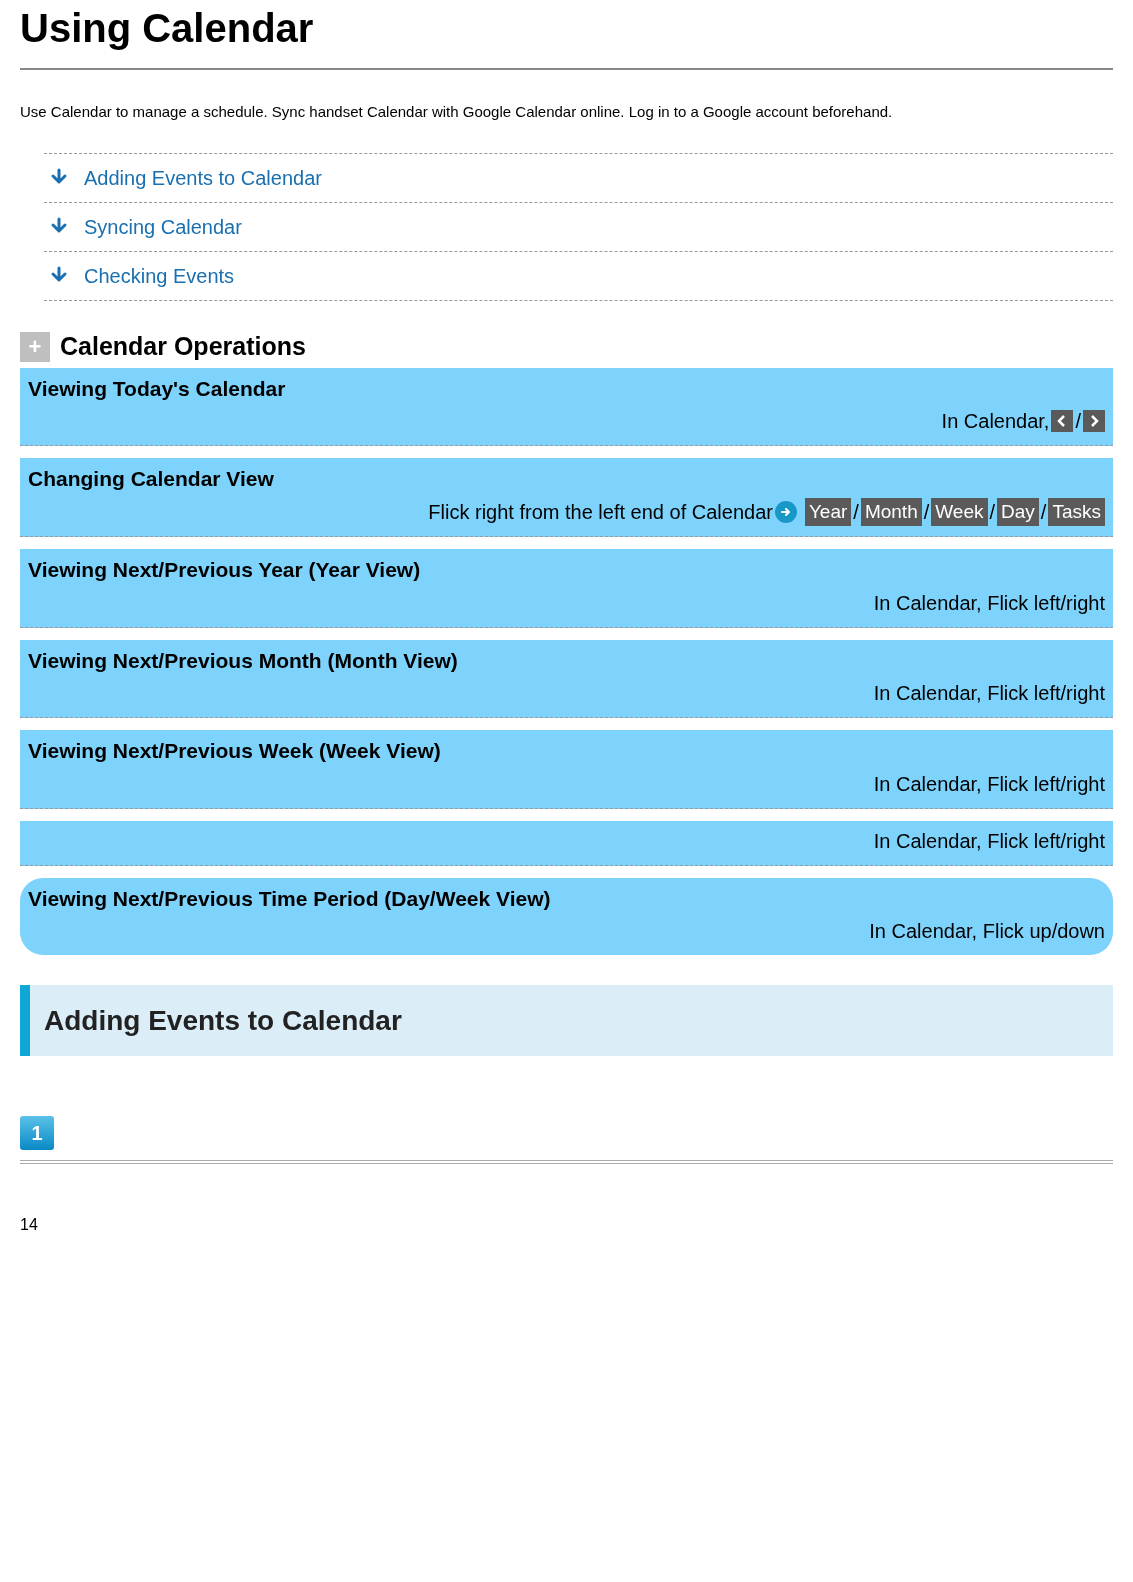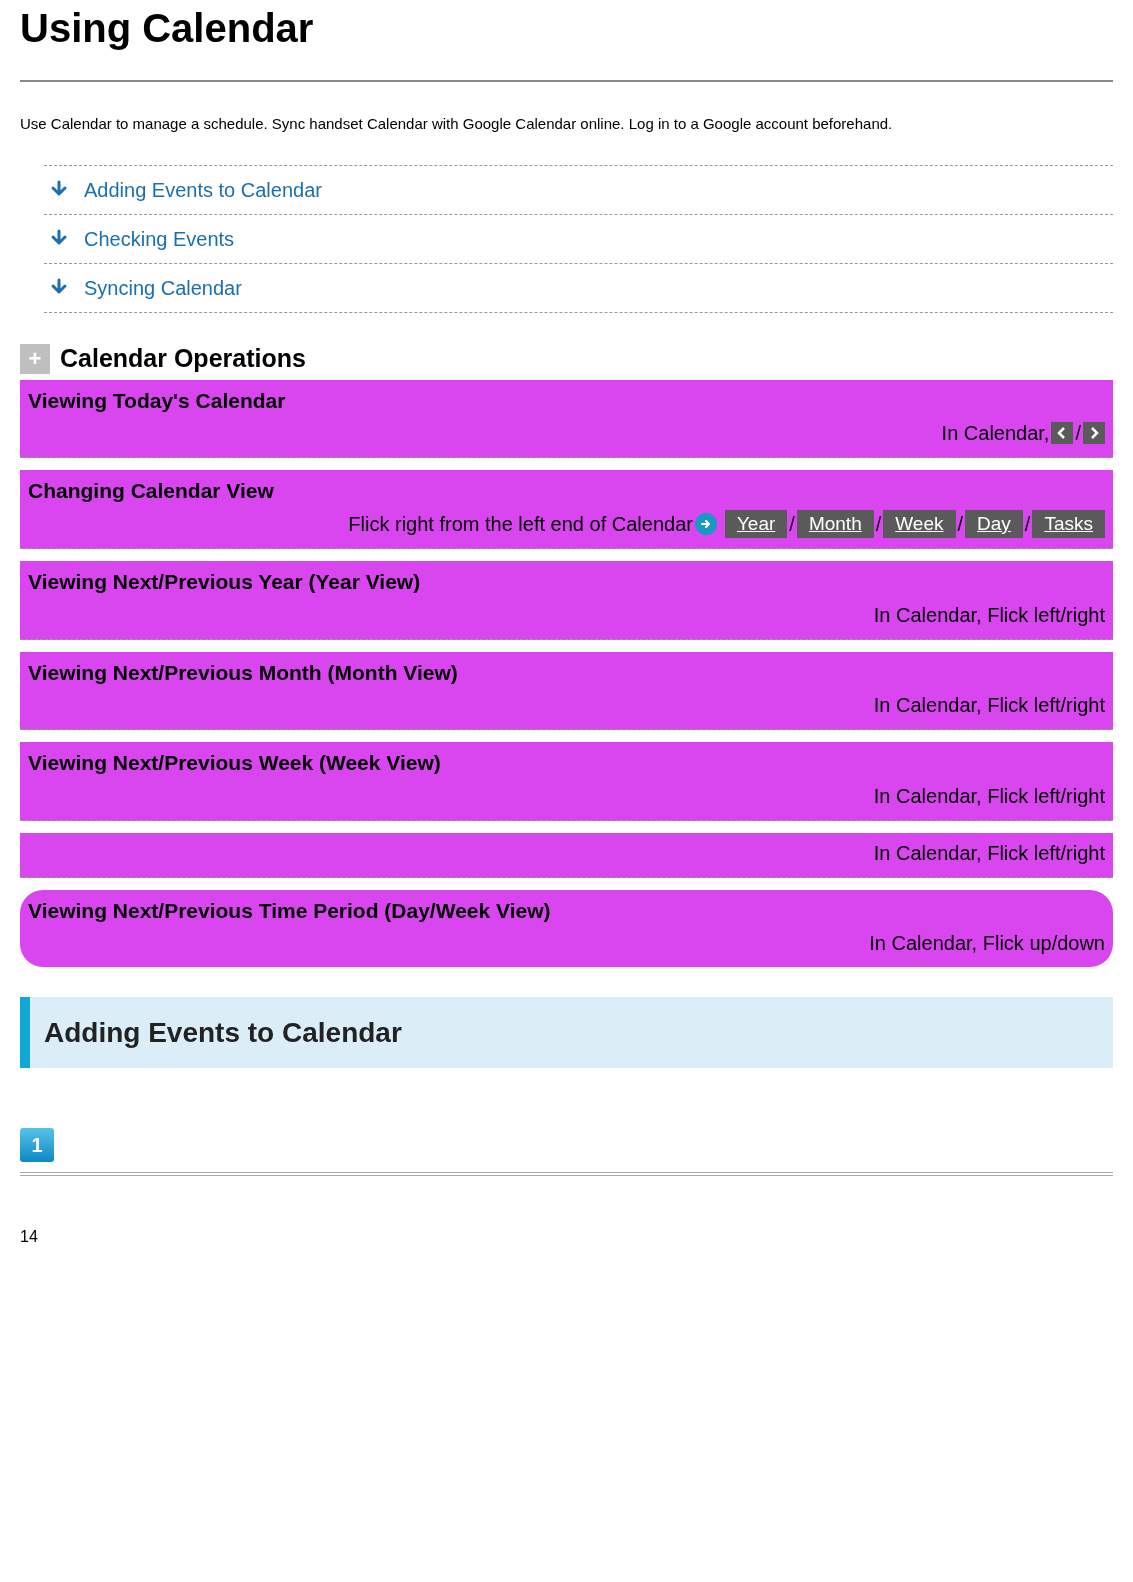--- a/index.html
+++ b/index.html
@@ -14,7 +14,7 @@
   h1.page-title {
     font-size: 40px;
     font-weight: bold;
-    padding-bottom: 24px;
+    padding-bottom: 12px;
     border-bottom: 2px solid #888;
     margin-bottom: 28px;
   }

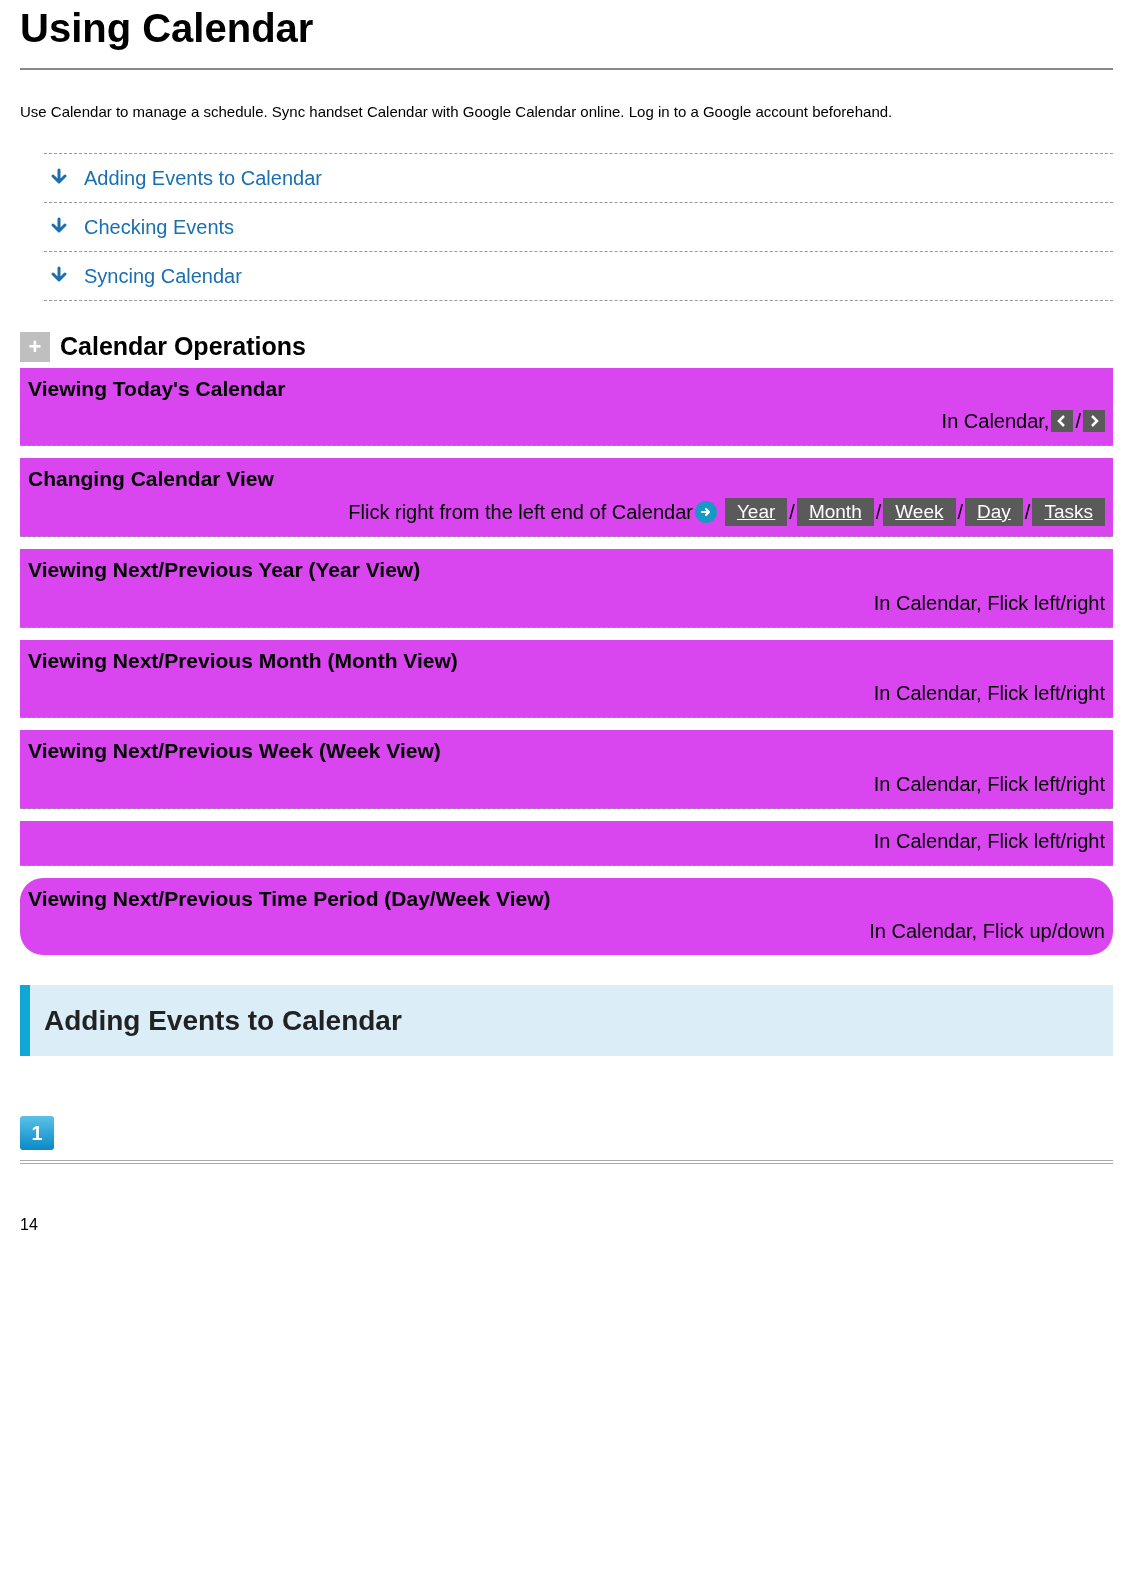--- a/index.html
+++ b/index.html
@@ -164,7 +164,7 @@
           <path d="M10 2 L10 14 M10 14 L4 8 M10 14 L16 8" stroke="#1a6fb0" stroke-width="3" fill="none" stroke-linecap="round"></path>
         </svg>
     </span>
-    <span class="toc-label">Checking Events</span>
+    <span class="toc-label">Syncing Calendar</span>
   </div>
   <div class="toc-item">
     <span class="toc-arrow">
@@ -172,7 +172,7 @@
           <path d="M10 2 L10 14 M10 14 L4 8 M10 14 L16 8" stroke="#1a6fb0" stroke-width="3" fill="none" stroke-linecap="round"></path>
         </svg>
     </span>
-    <span class="toc-label">Syncing Calendar</span>
+    <span class="toc-label">Checking Events</span>
   </div>
 </div>
 

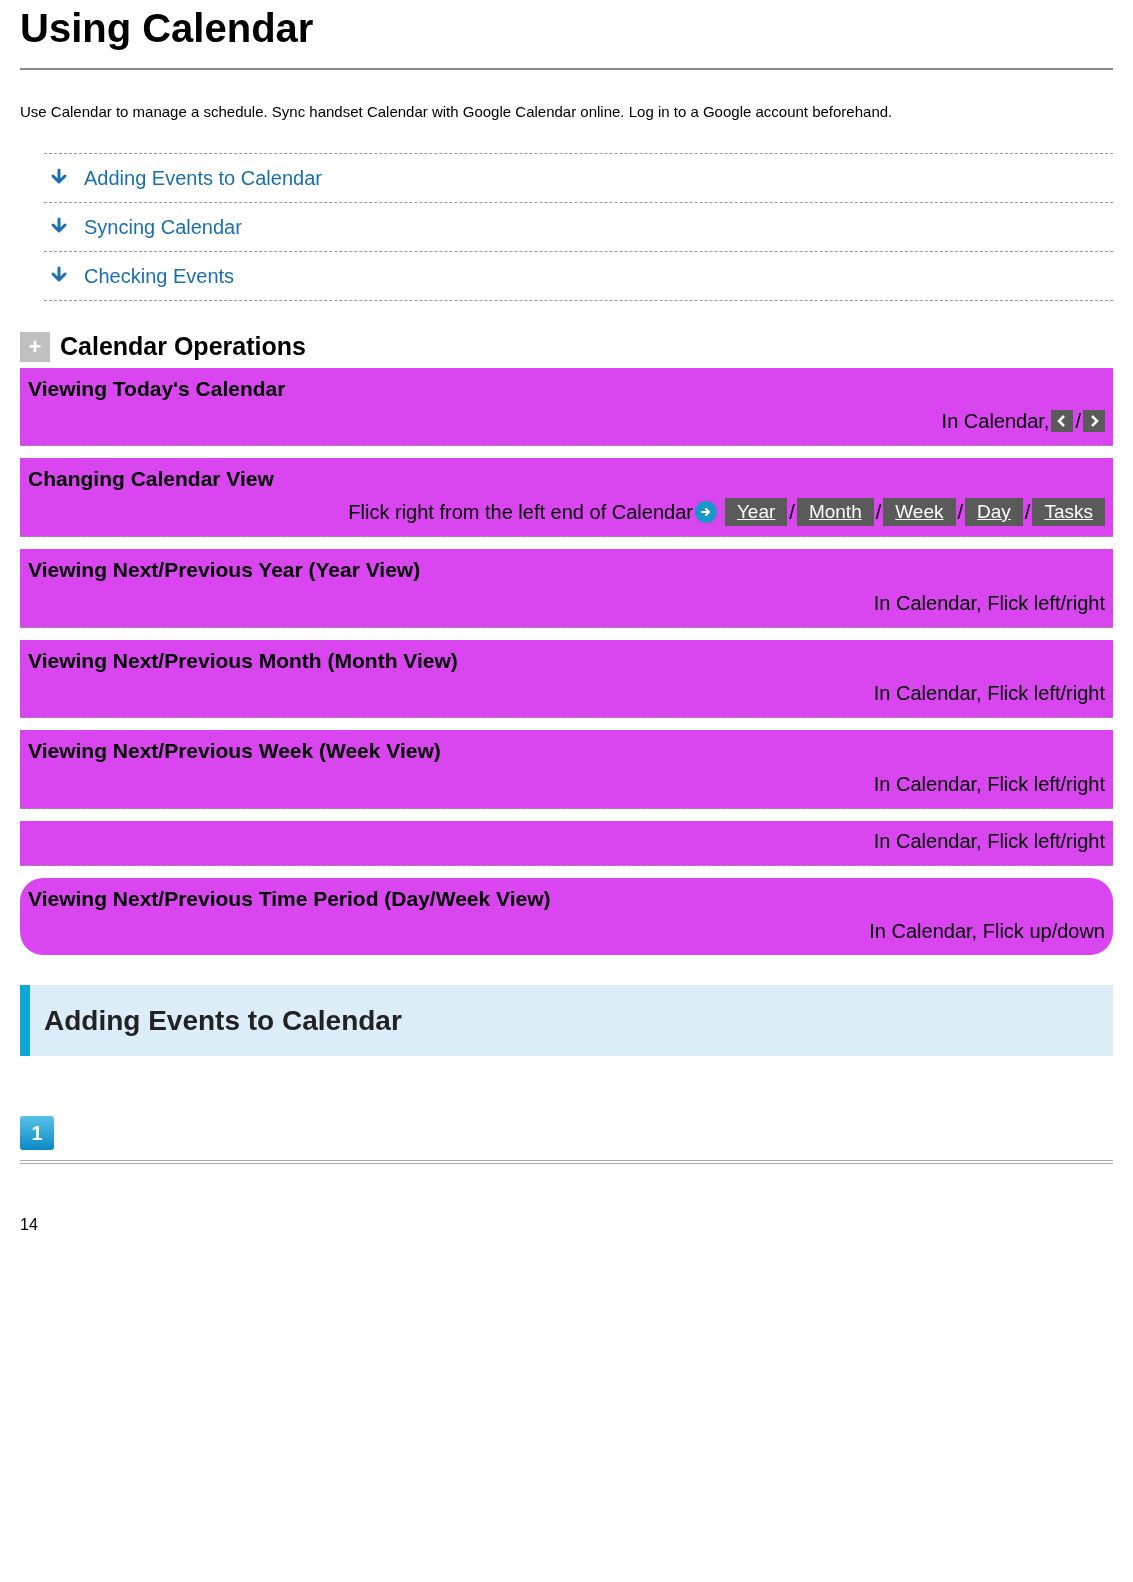--- a/index.html
+++ b/index.html
@@ -73,7 +73,7 @@
     font-weight: bold;
   }
   .op-block {
-    background: #d946ef;
+    background: #7dd3fc;
     padding: 6px 8px 10px 8px;
     border-bottom: 1px dashed #999;
     margin-bottom: 12px;

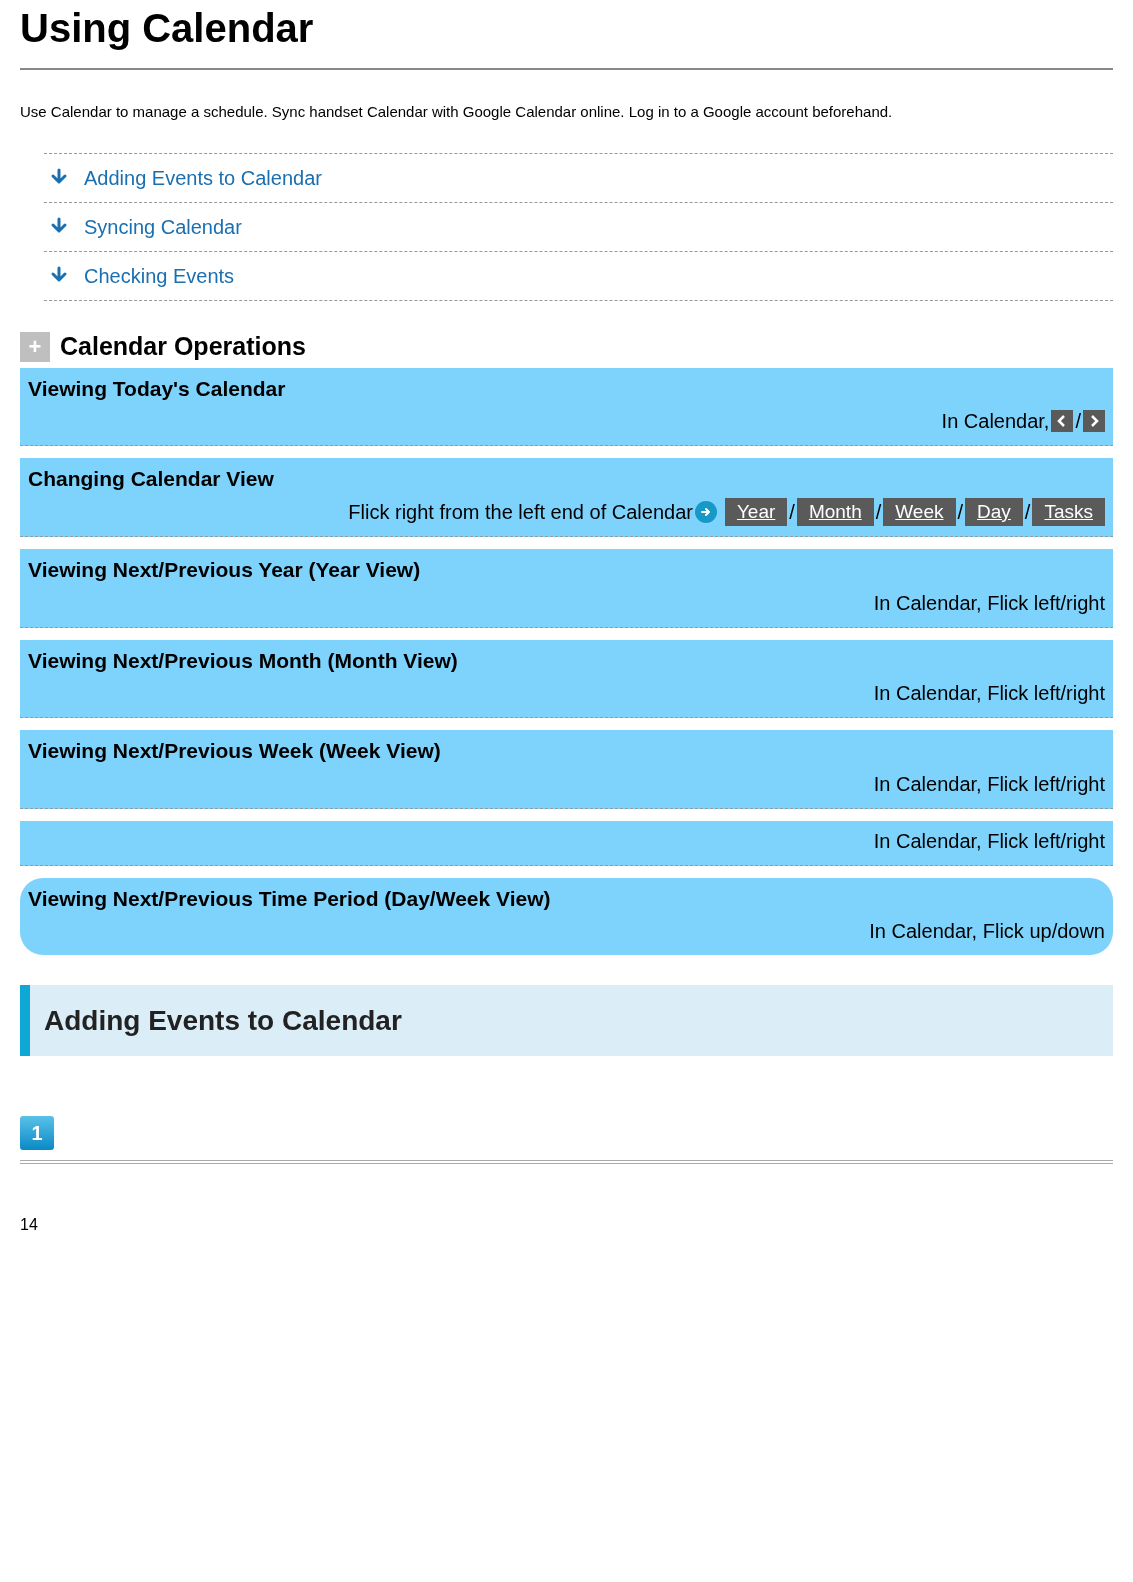--- a/index.html
+++ b/index.html
@@ -103,10 +103,9 @@
     display: inline-block;
     background: #5a5a5a;
     color: #fff;
-    padding: 1px 12px;
+    padding: 1px 4px;
     font-size: 19px;
     margin: 0;
-    text-decoration: underline;
   }
   .section-bar {
     background: #dbeef8;

